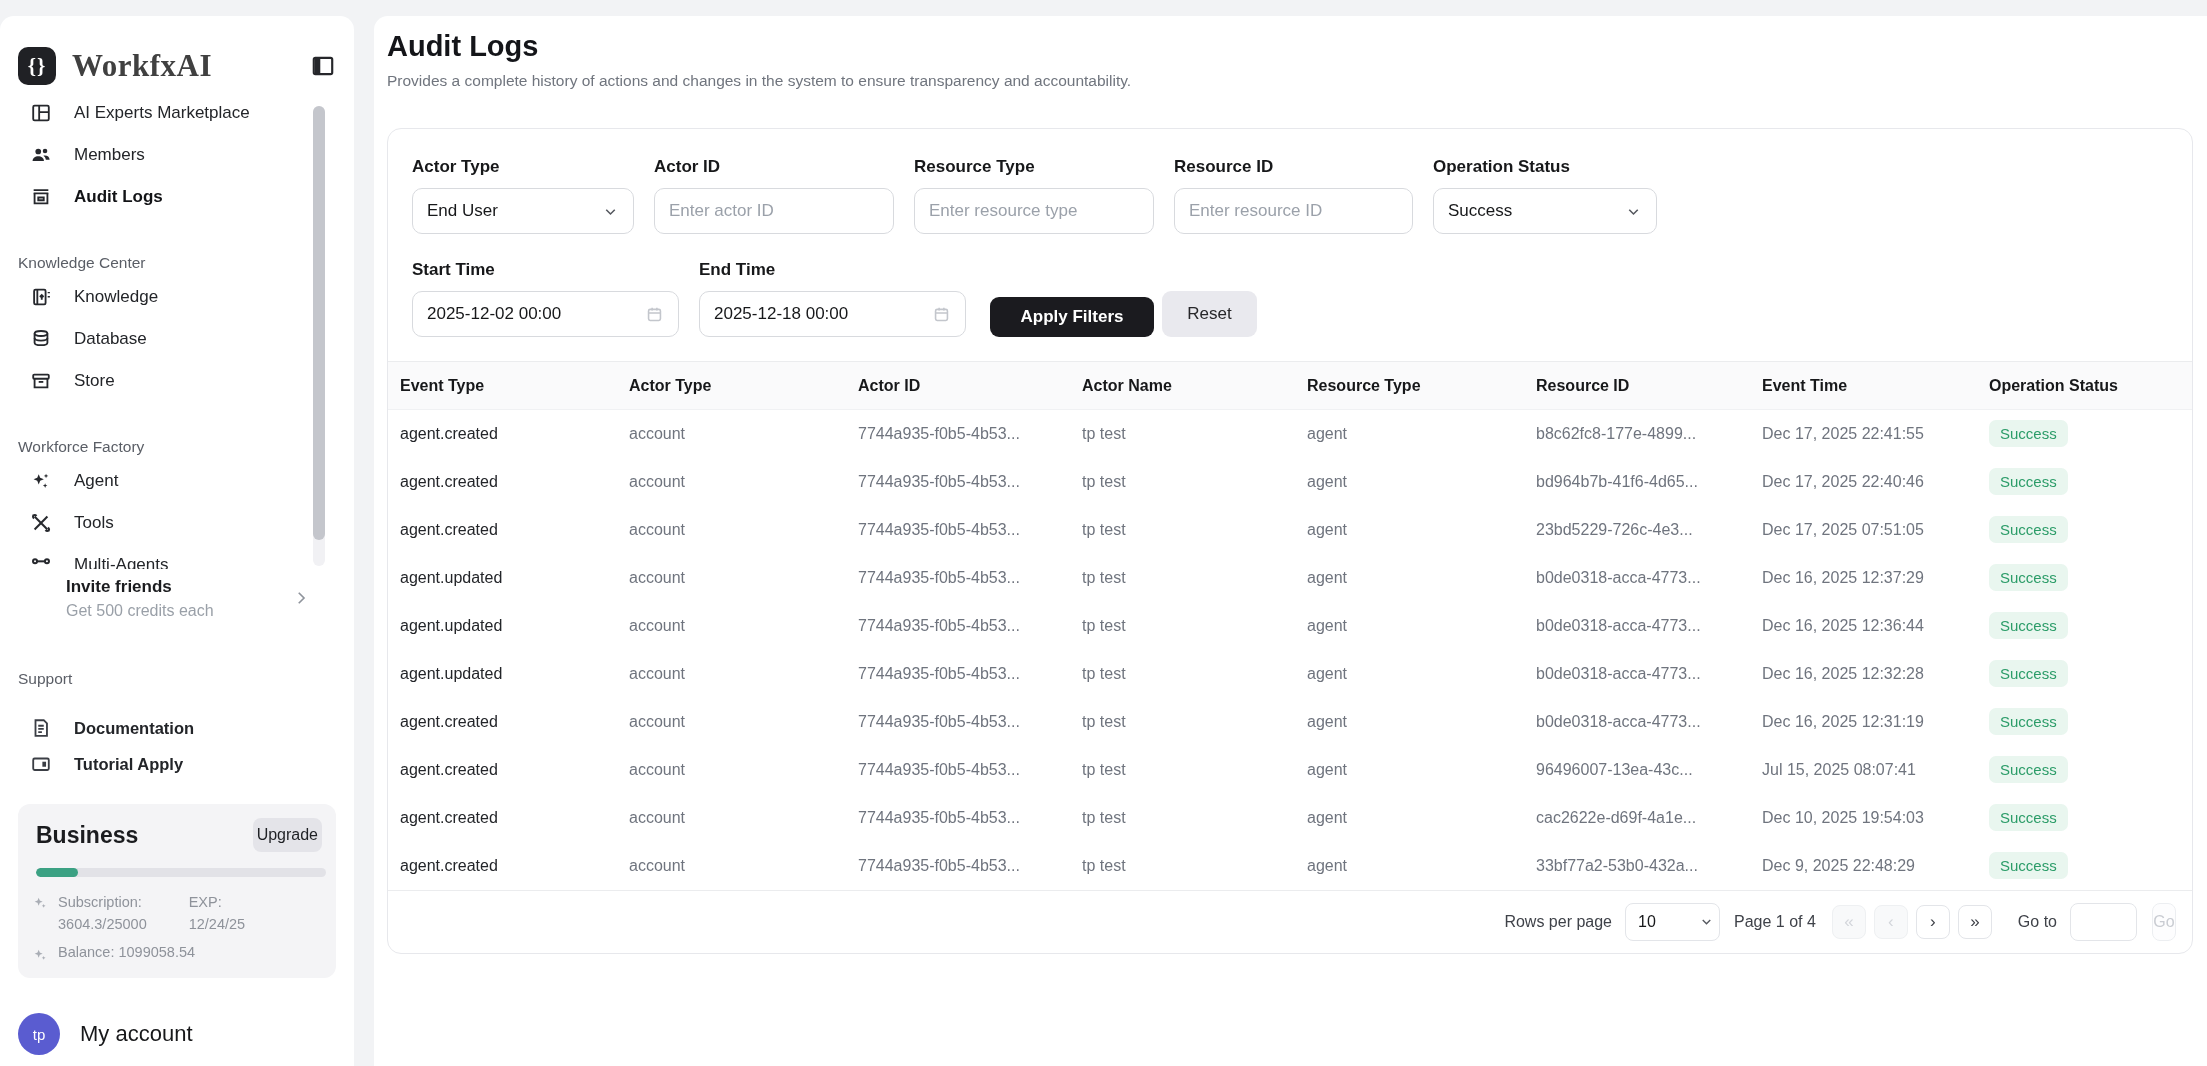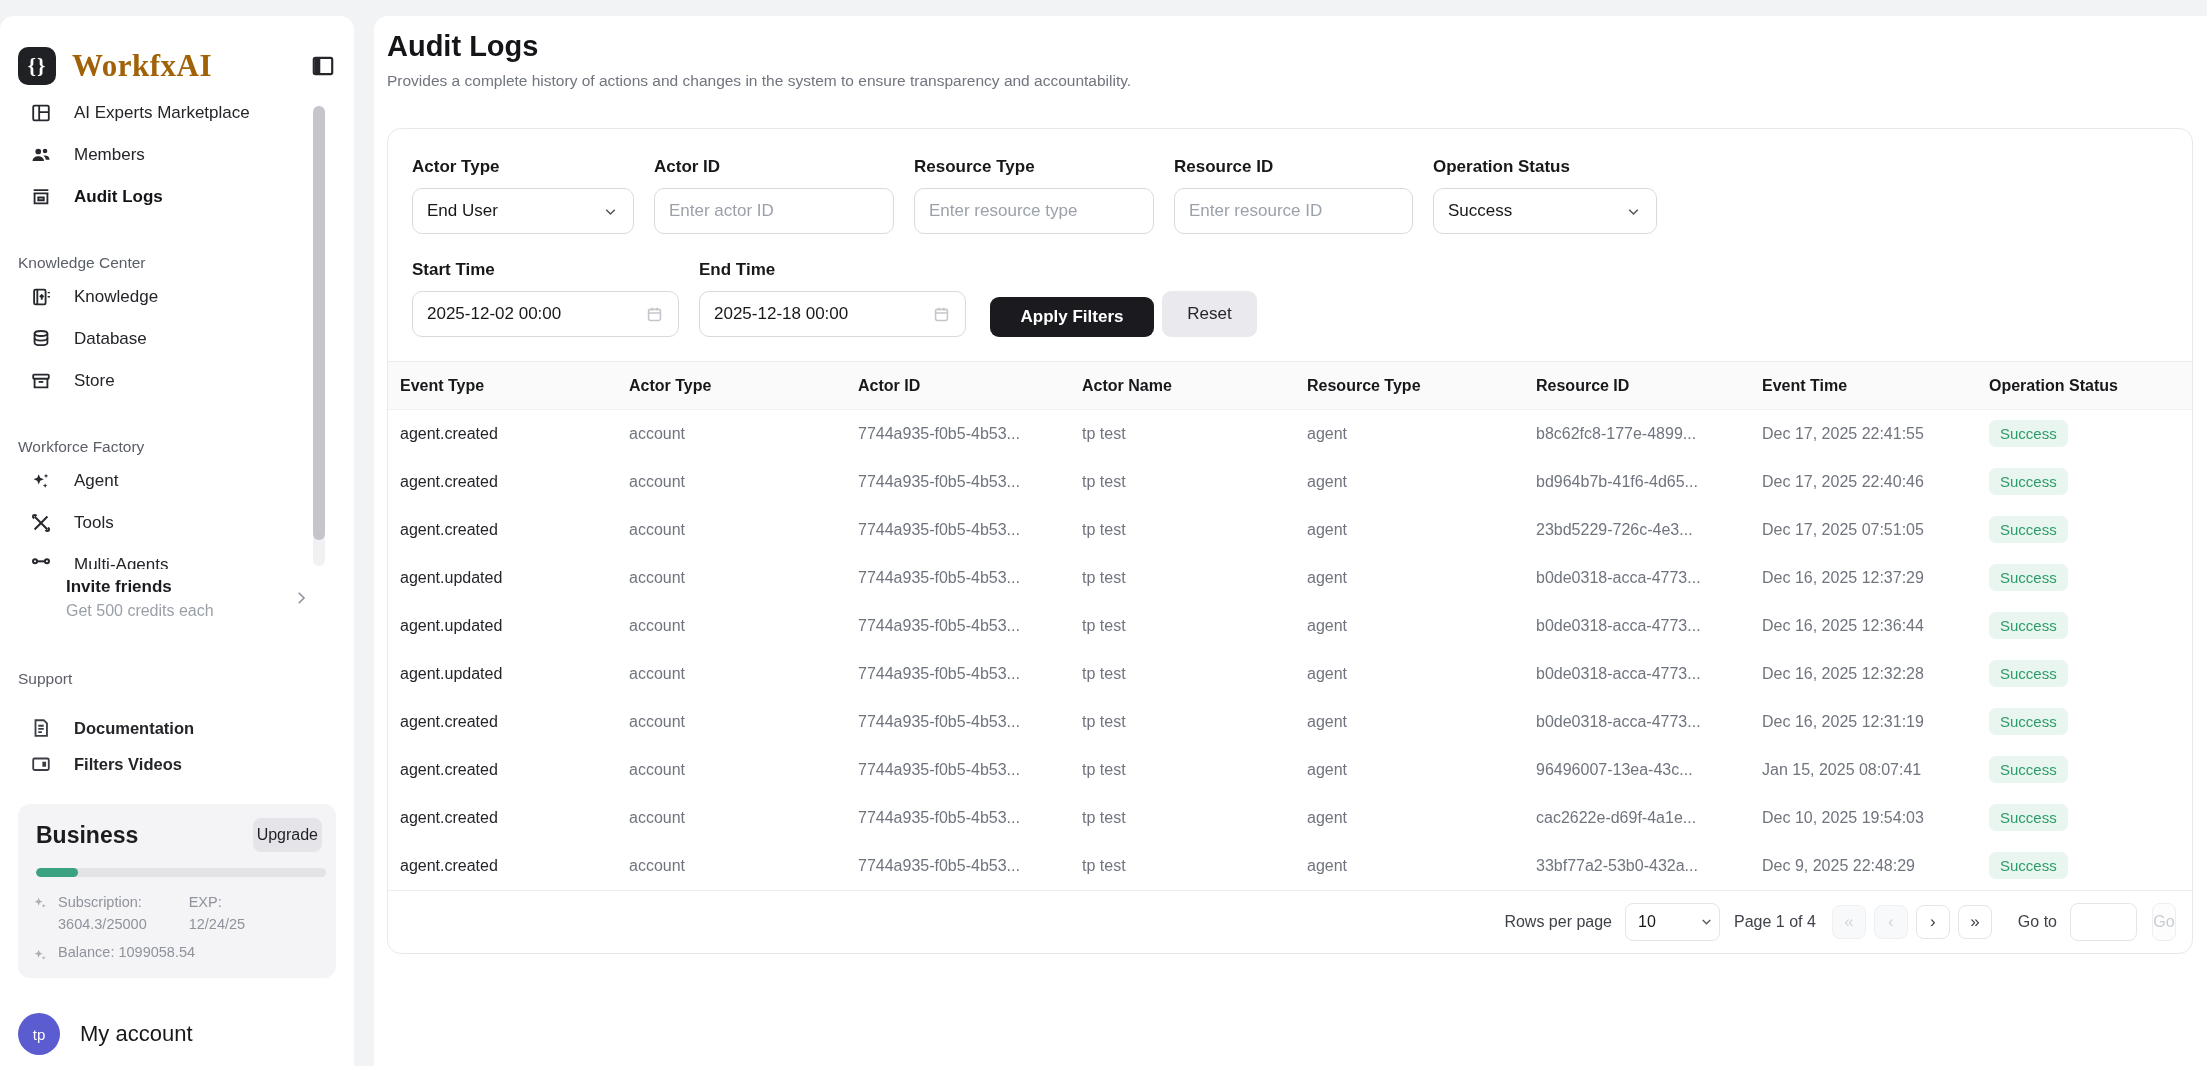--- a/index.html
+++ b/index.html
@@ -29,7 +29,7 @@
   }
   .brand-name {
     font-family:"Liberation Serif", serif; font-weight:700; font-size:31px;
-    color:#a16207; margin-left:16px; letter-spacing:0.5px;
+    color:#404040; margin-left:16px; letter-spacing:0.5px;
   }
   .collapse-btn { margin-left:auto; color:#26272b; cursor:pointer; }
 

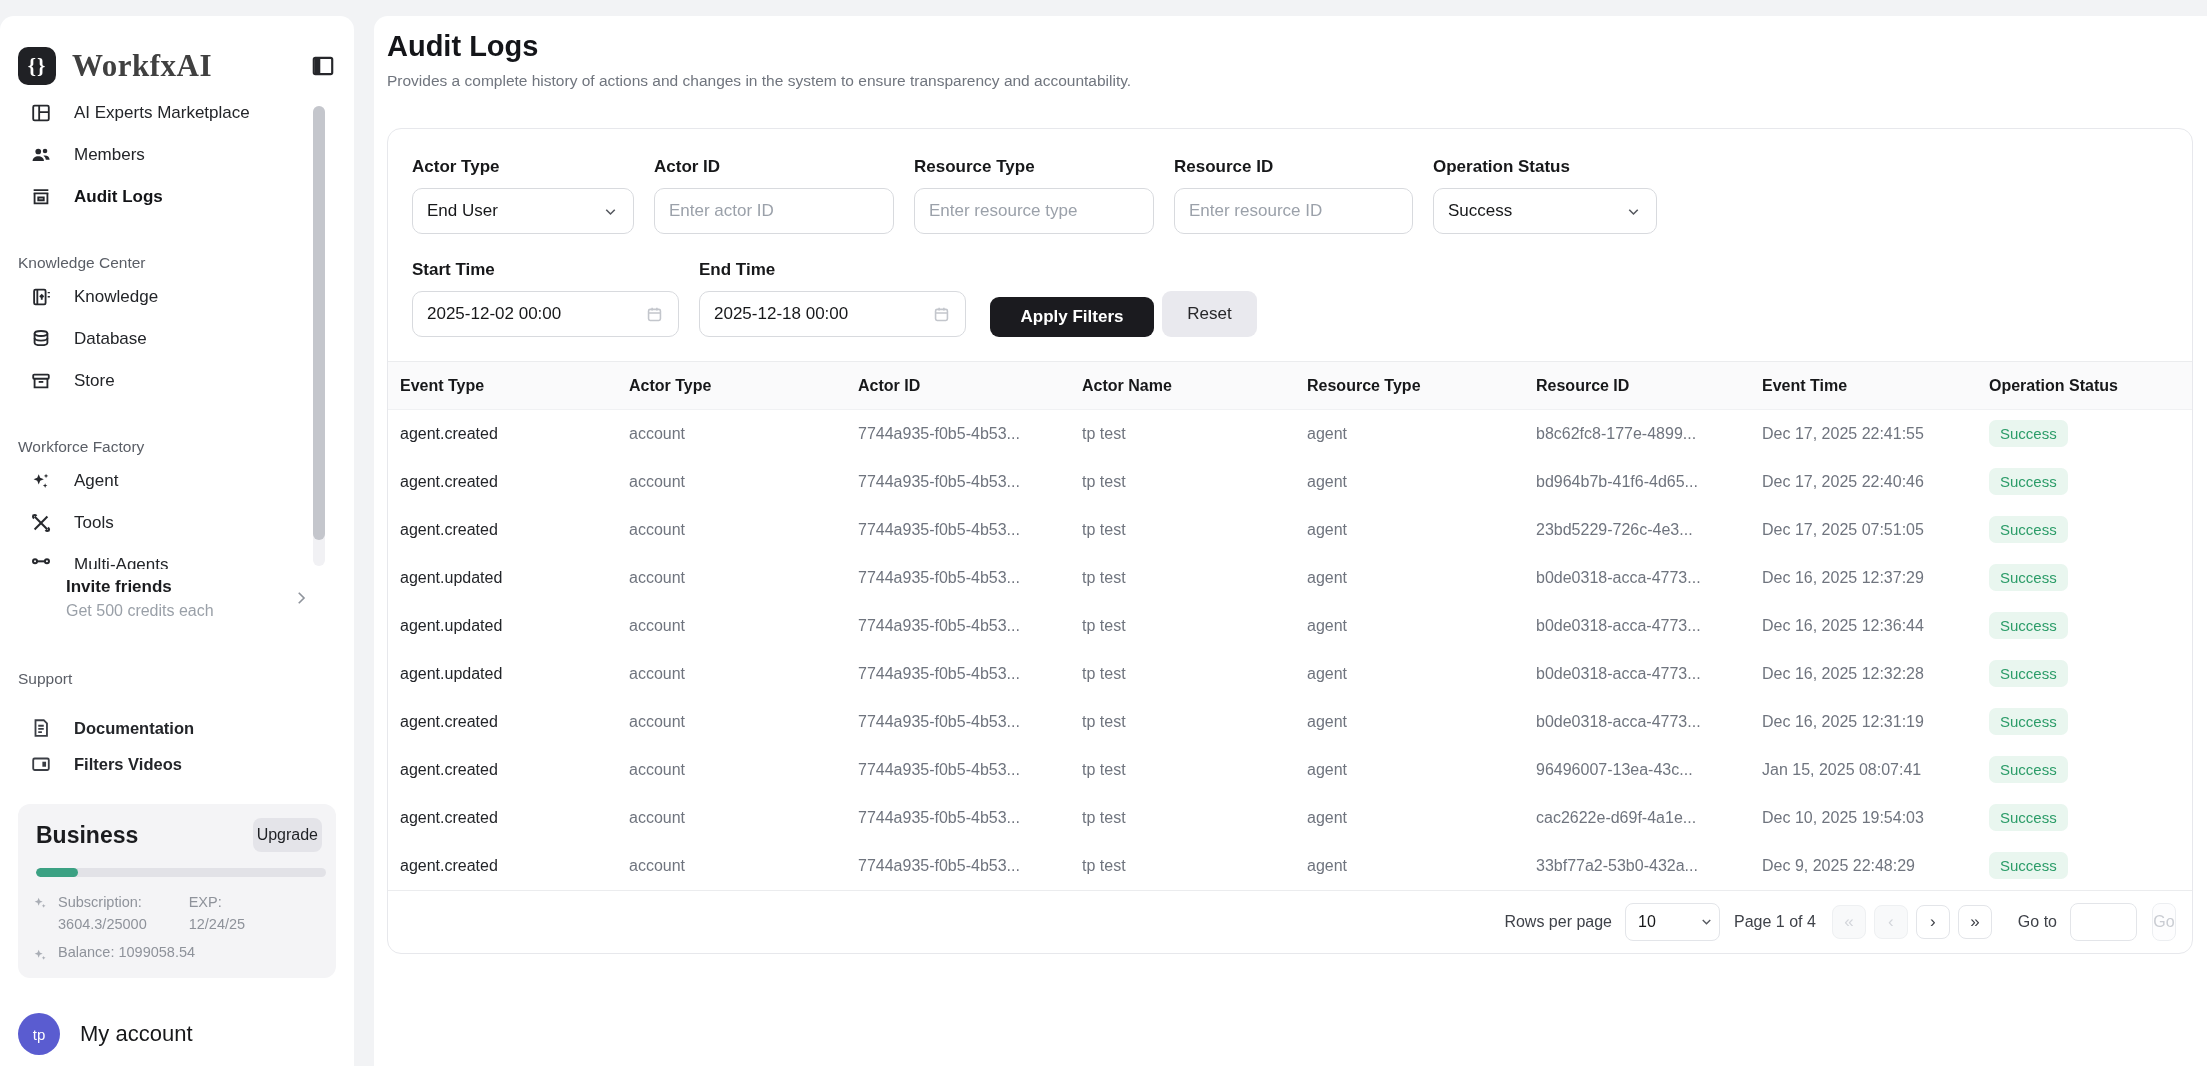--- a/index.html
+++ b/index.html
@@ -339,7 +339,7 @@
           <path d="M13.5 9.5h4v5.5h-4z" fill="currentColor" stroke="none"></path>
         </svg>
     </span>
-    <span class="lbl">Filters Videos</span>
+    <span class="lbl">Tutorial Apply</span>
   </div>
 
   <div class="plan-card">

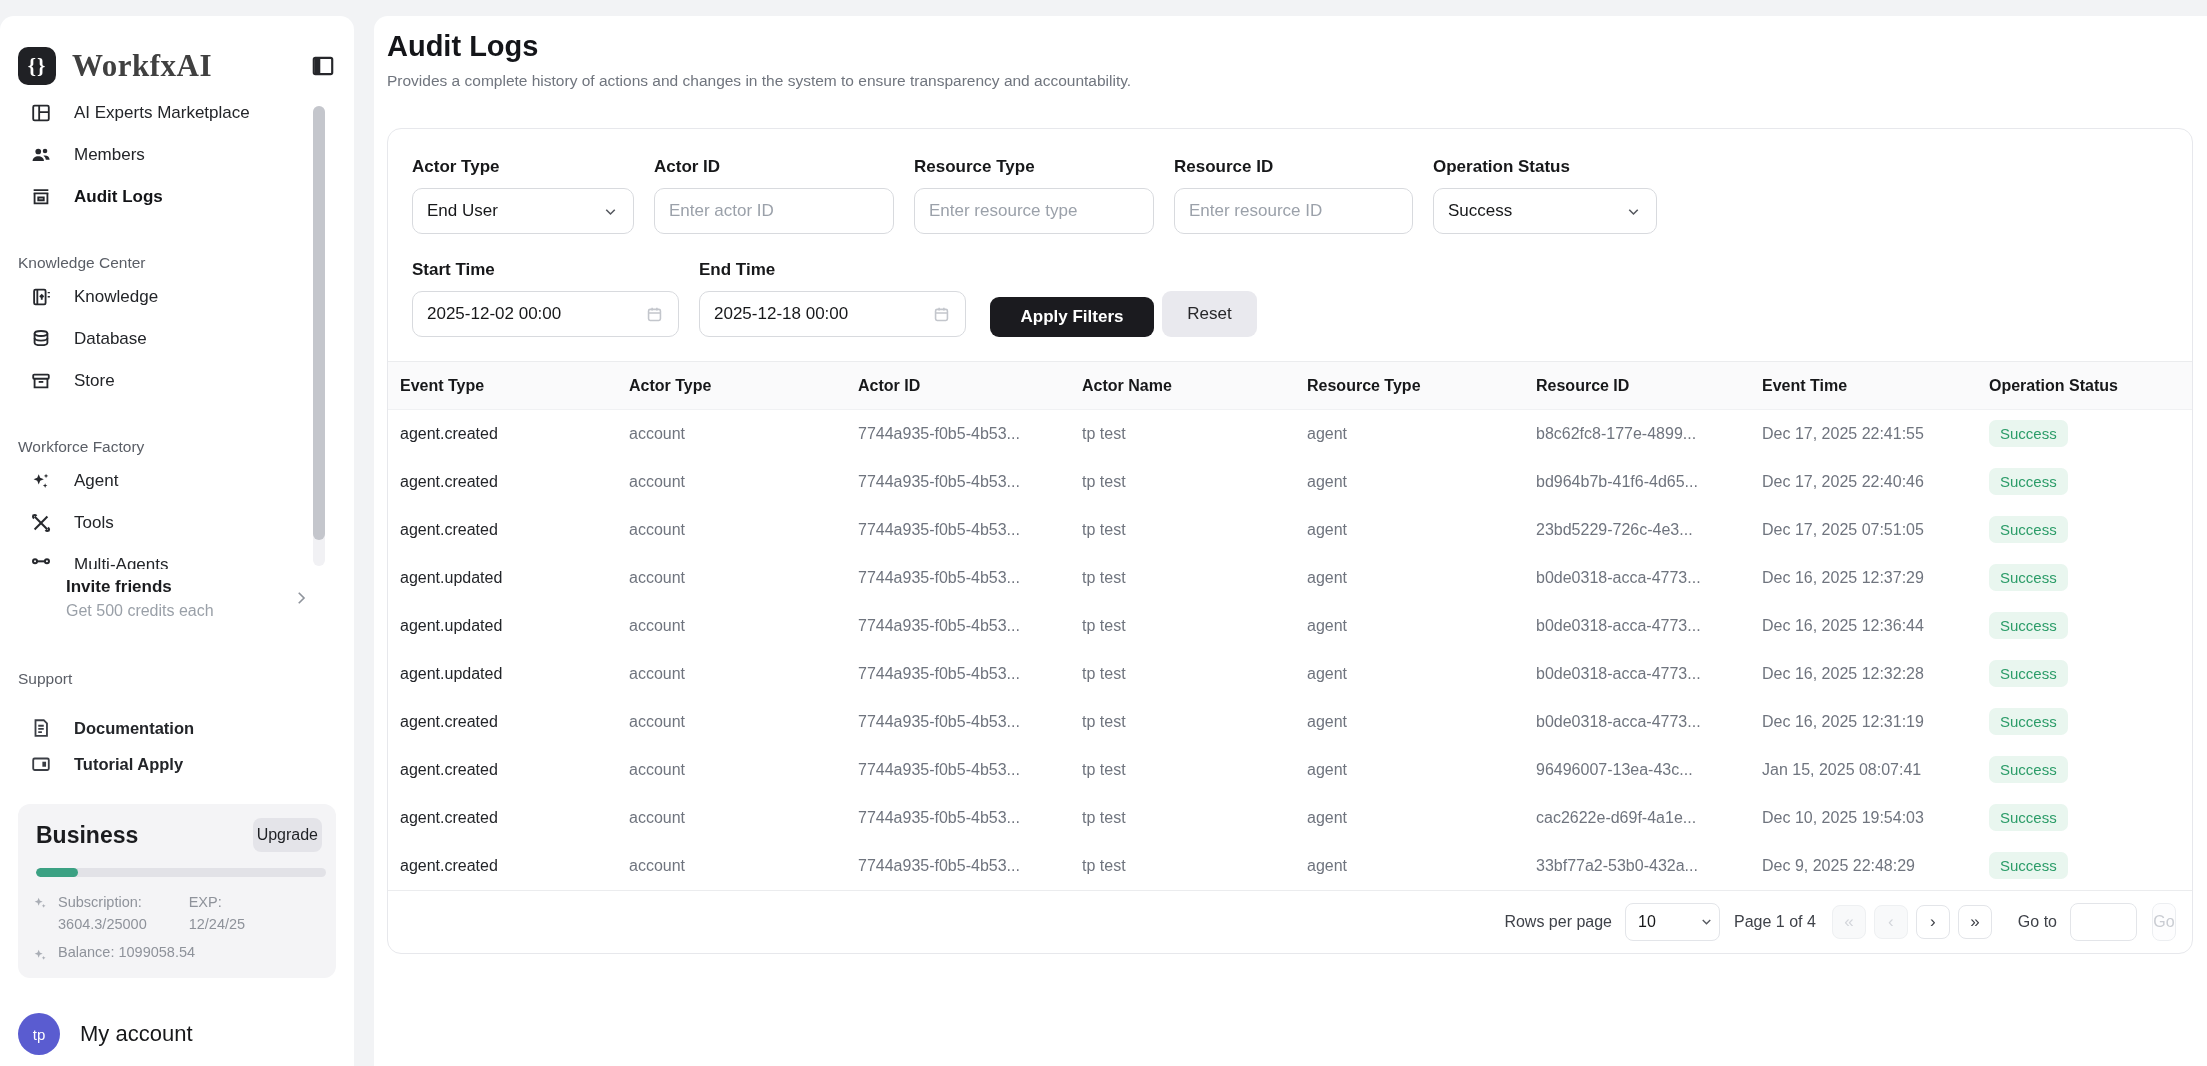--- a/index.html
+++ b/index.html
@@ -564,7 +564,7 @@
             <td>tp test</td>
             <td>agent</td>
             <td>96496007-13ea-43c...</td>
-            <td>Jan 15, 2025 08:07:41</td>
+            <td>Jul 15, 2025 08:07:41</td>
             <td><span class="badge" style="background: rgb(233, 246, 239); color: rgb(43, 156, 104);">Success</span></td>
           </tr>
           <tr>

